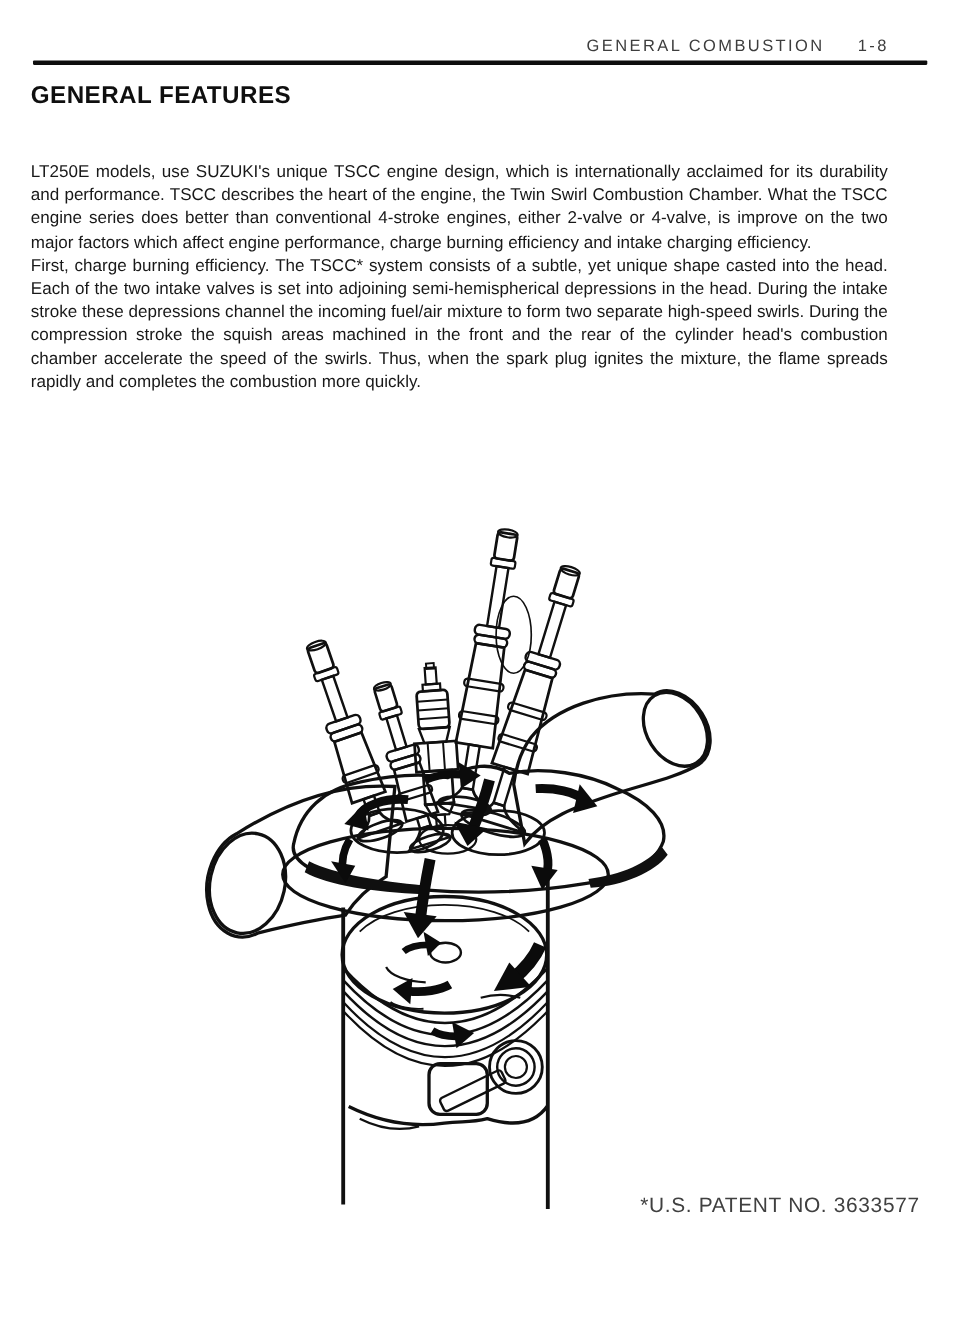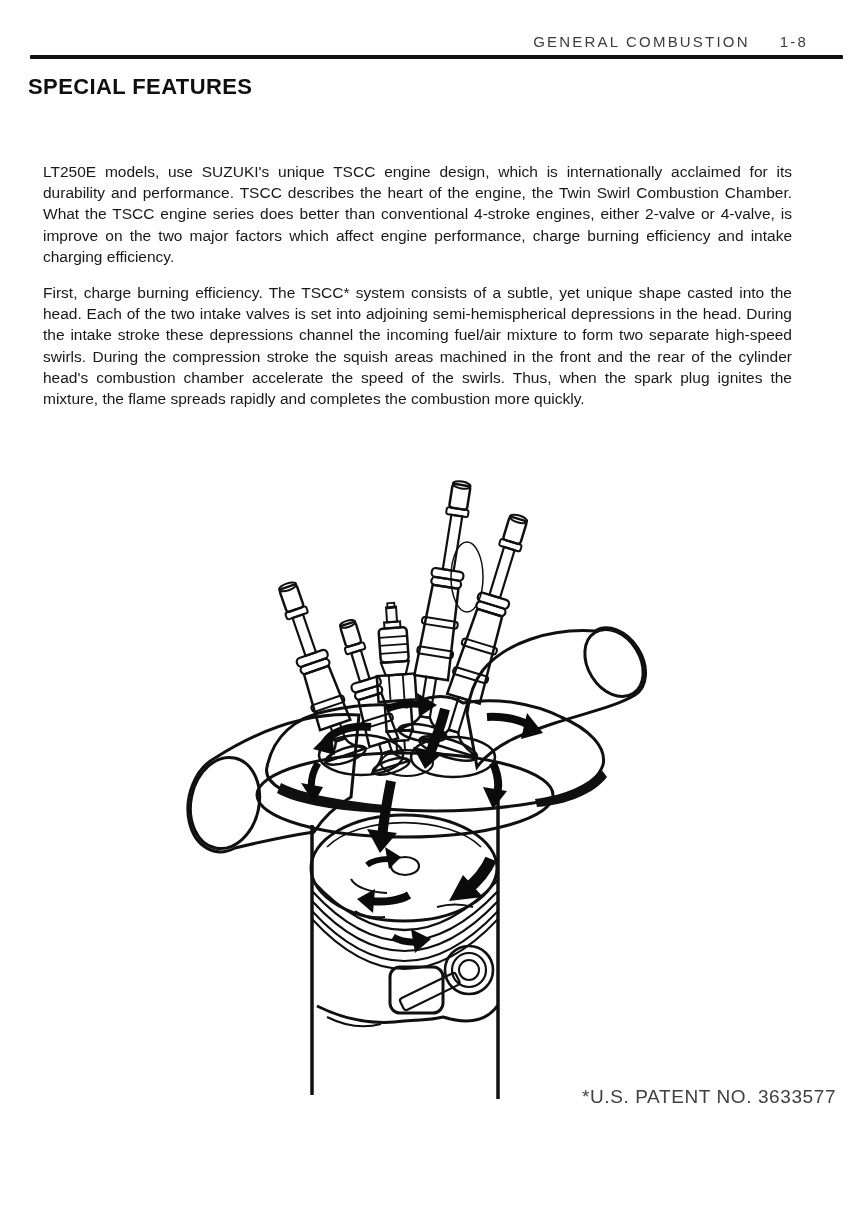--- a/index.html
+++ b/index.html
@@ -60,7 +60,7 @@
   </div>
   <div class="header-rule"></div>
 
-  <div class="page-title">SPECIAL FEATURES</div>
+  <div class="page-title">GENERAL FEATURES</div>
 
   <div class="body-text">
     <p>LT250E models, use SUZUKI's unique TSCC engine design, which is internationally acclaimed for its durability and performance. TSCC describes the heart of the engine, the Twin Swirl Combustion Chamber. What the TSCC engine series does better than conventional 4-stroke engines, either 2-valve or 4-valve, is improve on the two major factors which affect engine performance, charge burning efficiency and intake charging efficiency.</p>

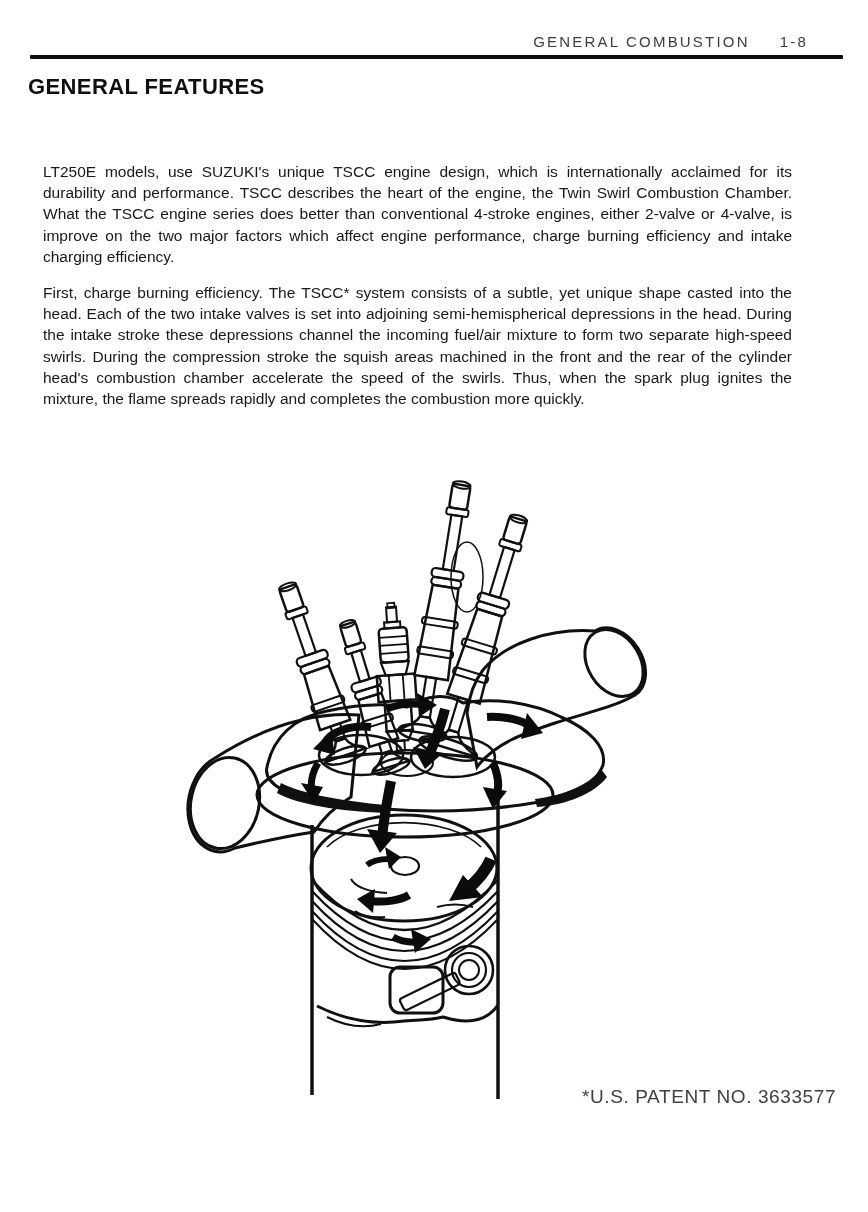--- a/index.html
+++ b/index.html
@@ -36,7 +36,7 @@
     text-align:justify;
     color:#181818;
   }
-  .body-text p{margin:15px;padding:0;}
+  .body-text p{margin:0;padding:0;}
   .figure-wrap{
     position:absolute;top:465px;left:55px;width:640px;height:655px;
   }

